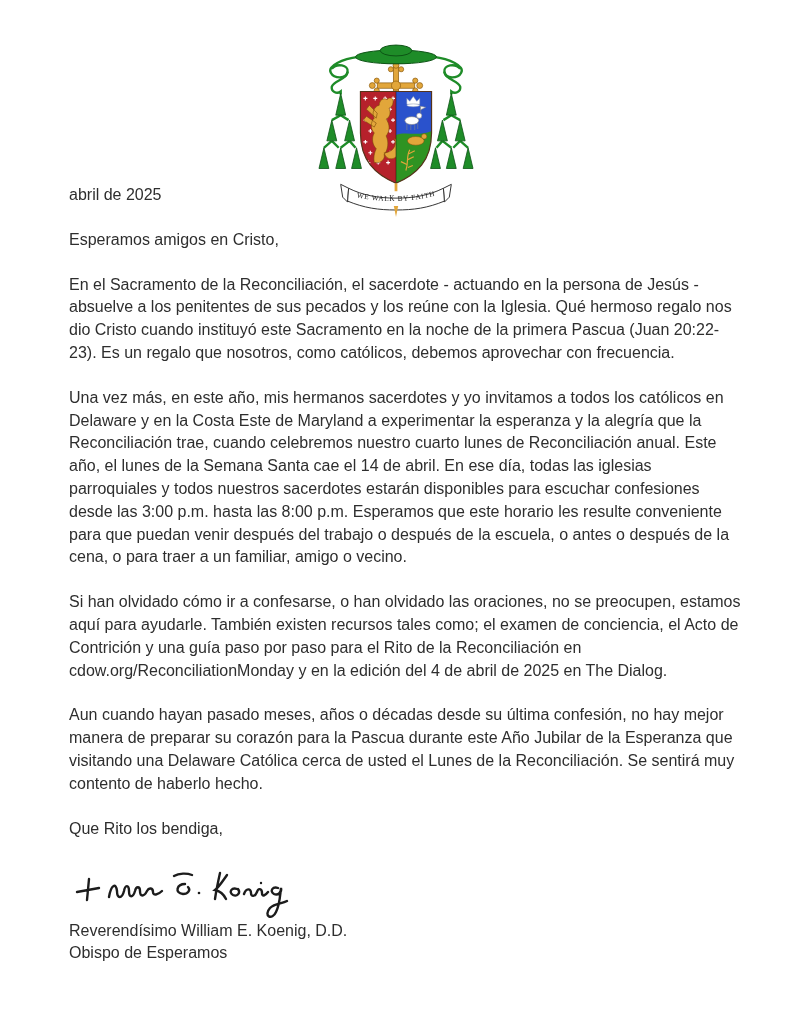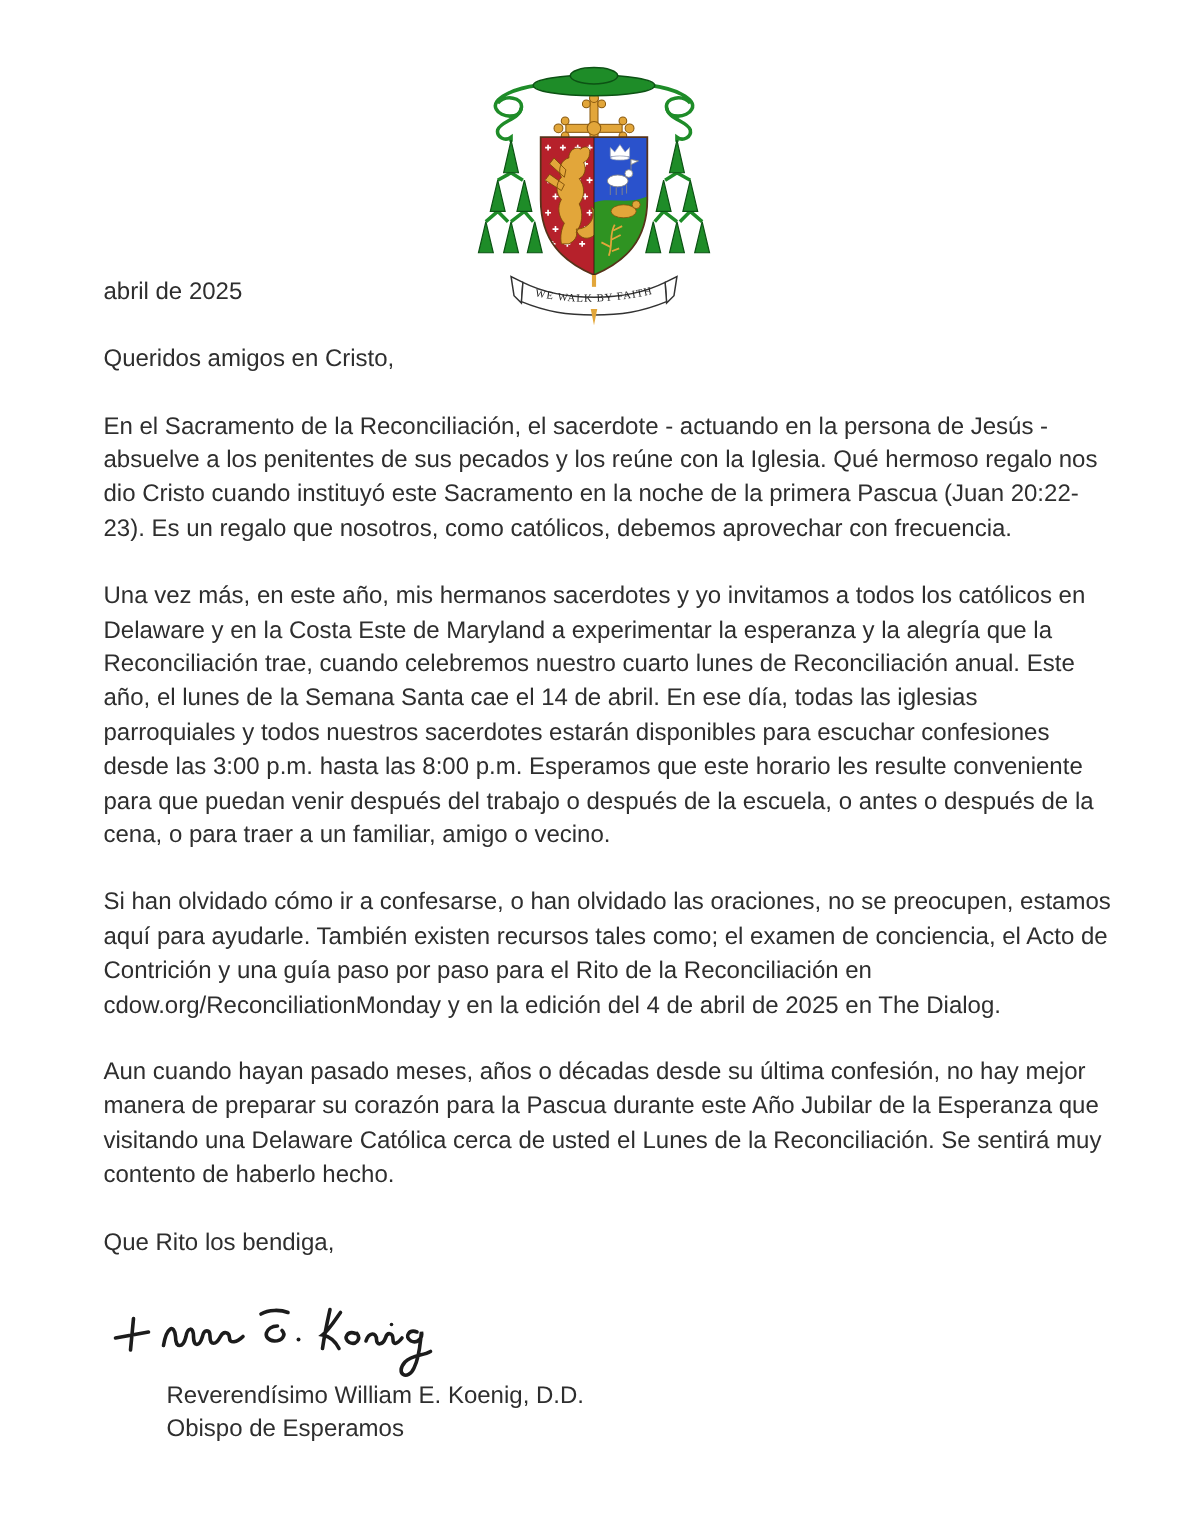--- a/index.html
+++ b/index.html
@@ -174,7 +174,7 @@
 
   <div class="content">
     <p class="date">abril de 2025</p>
-    <p class="salutation">Queridos amigos en Cristo,</p>
+    <p class="salutation">Esperamos amigos en Cristo,</p>
 
     <p>En el Sacramento de la Reconciliación, el sacerdote - actuando en la persona de Jesús - absuelve a los penitentes de sus pecados y los reúne con la Iglesia. Qué hermoso regalo nos dio Cristo cuando instituyó este Sacramento en la noche de la primera Pascua (Juan 20:22-23). Es un regalo que nosotros, como católicos, debemos aprovechar con frecuencia.</p>
     <p>Una vez más, en este año, mis hermanos sacerdotes y yo invitamos a todos los católicos en Delaware y en la Costa Este de Maryland a experimentar la esperanza y la alegría que la Reconciliación trae, cuando celebremos nuestro cuarto lunes de Reconciliación anual. Este año, el lunes de la Semana Santa cae el 14 de abril. En ese día, todas las iglesias parroquiales y todos nuestros sacerdotes estarán disponibles para escuchar confesiones desde las 3:00 p.m. hasta las 8:00 p.m. Esperamos que este horario les resulte conveniente para que puedan venir después del trabajo o después de la escuela, o antes o después de la cena, o para traer a un familiar, amigo o vecino.</p>

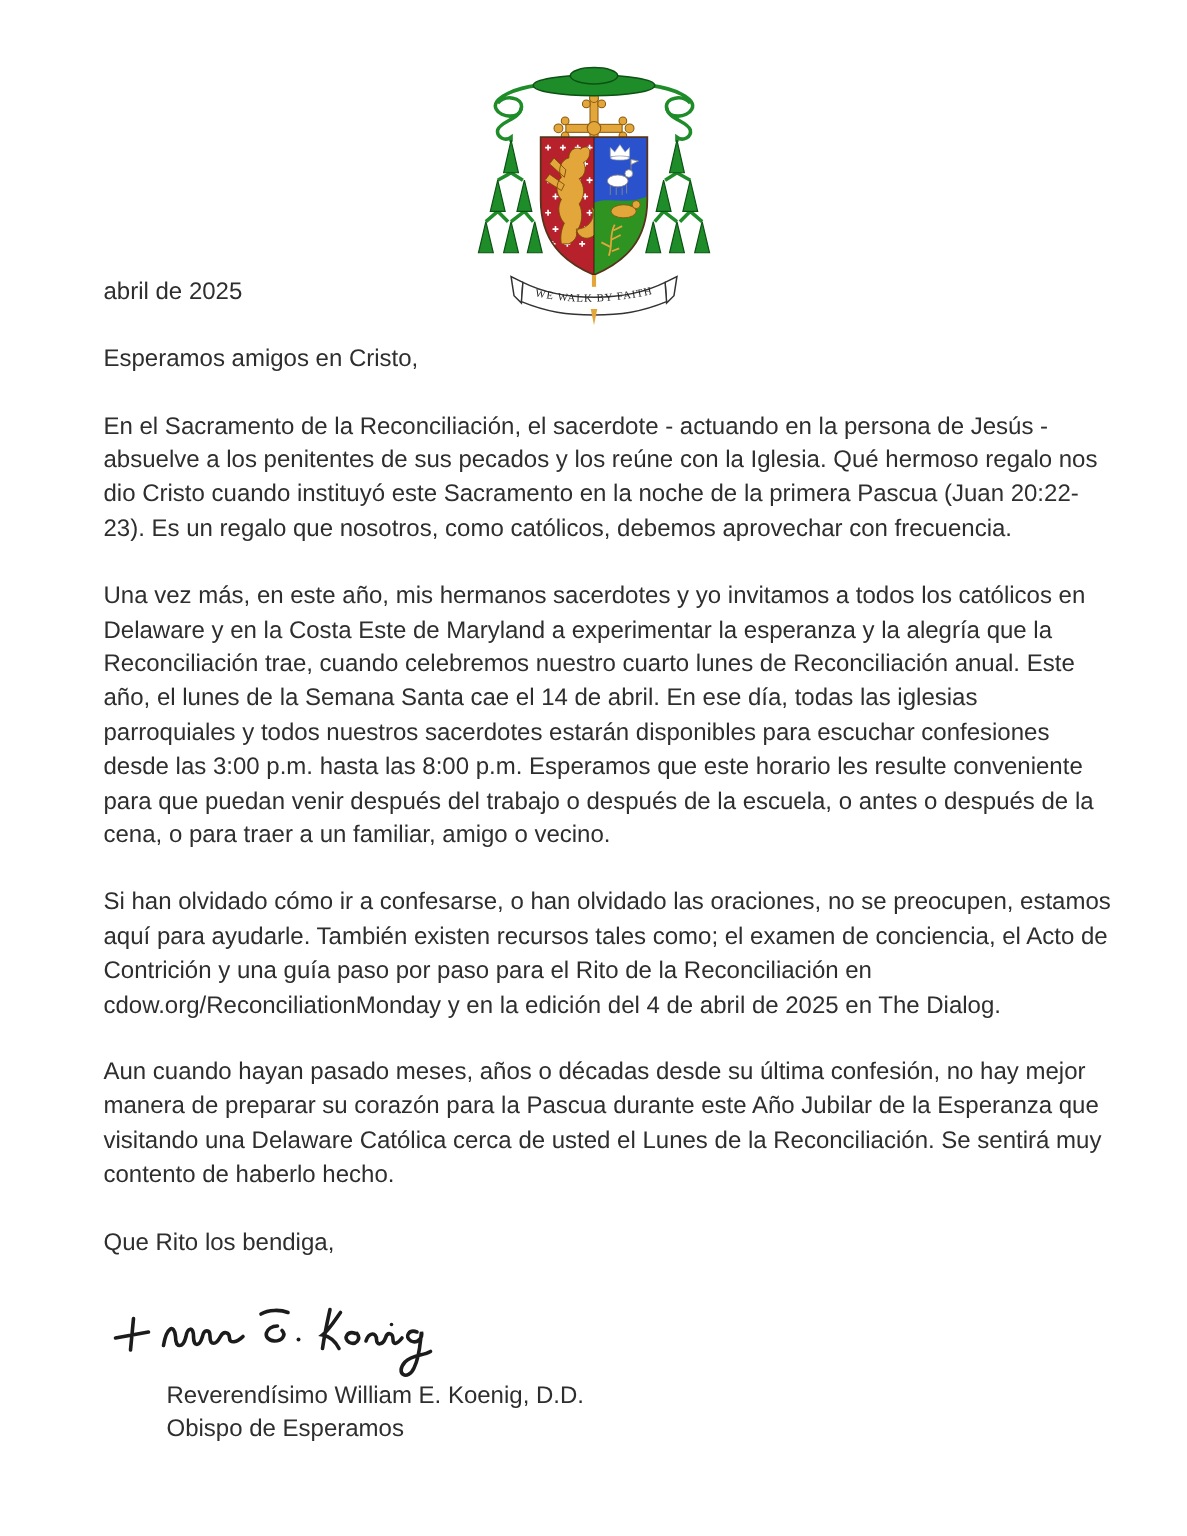--- a/index.html
+++ b/index.html
@@ -31,7 +31,7 @@
   .salutation { margin-bottom: 22px; }
   .closing { margin-bottom: 0; }
   .signature-svg { display: block; margin: 6px 0 -8px -4px; }
-  .sig-block { line-height: 22px; margin-left: 42px; }
+  .sig-block { line-height: 22px; }
   .motto-text {
     font-family: "Liberation Serif", serif;
     font-size: 7.4px;

